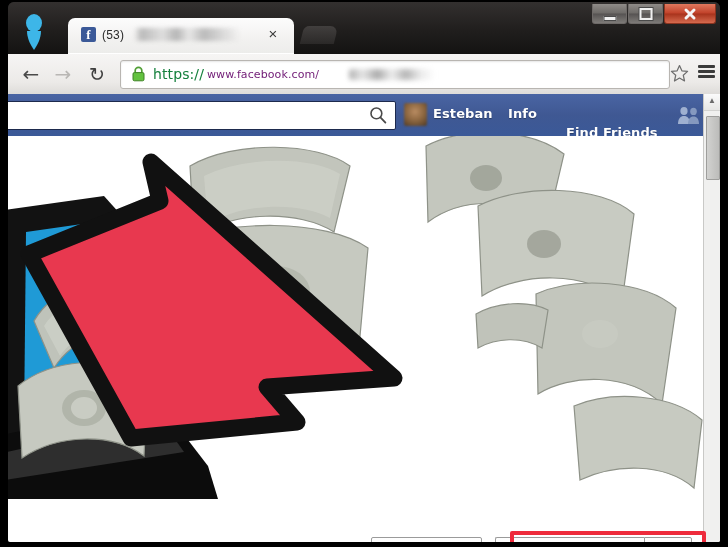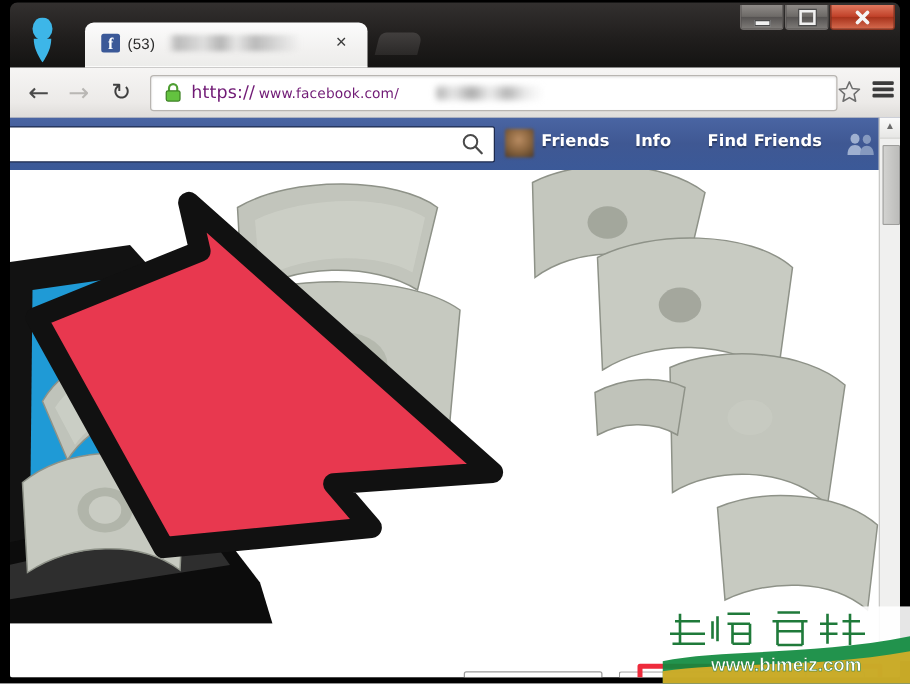--- a/index.html
+++ b/index.html
@@ -236,7 +236,7 @@
     left: 32px;
     top: 4px;
     font-size: 14px;
-    color: #701a75;
+    color: #15803d;
     line-height: 19px;
     letter-spacing: .1px;
     font-family: "DejaVu Sans", sans-serif;

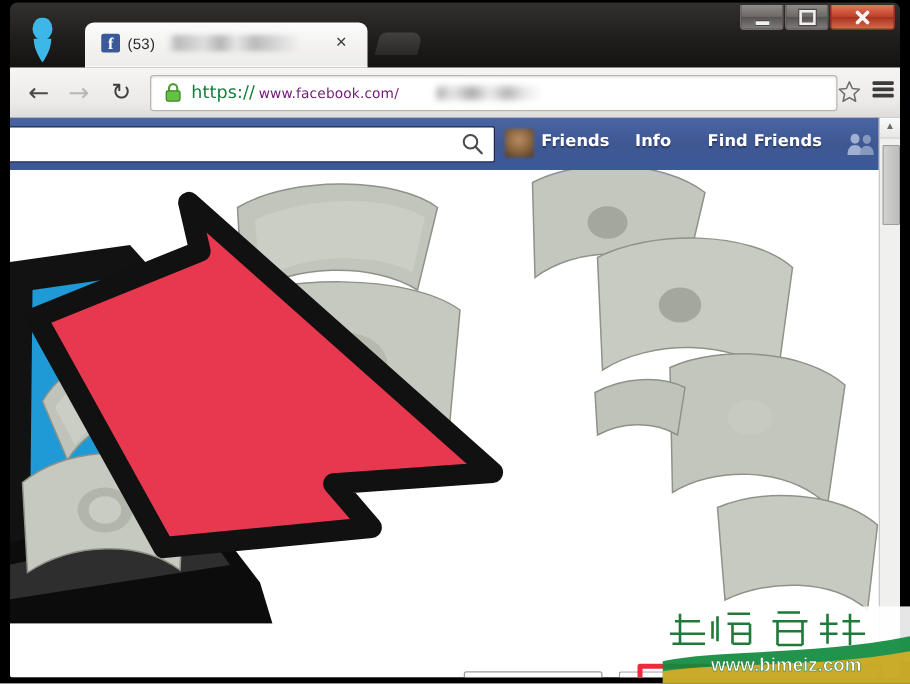--- a/index.html
+++ b/index.html
@@ -540,7 +540,7 @@
         </div>
 
         <div class="fb-avatar"></div>
-        <div class="fb-link" id="fb-name">Friends</div>
+        <div class="fb-link" id="fb-name">Esteban</div>
         <div class="fb-link" id="fb-home">Info</div>
         <div class="fb-link" id="fb-findfriends">Find Friends</div>
 

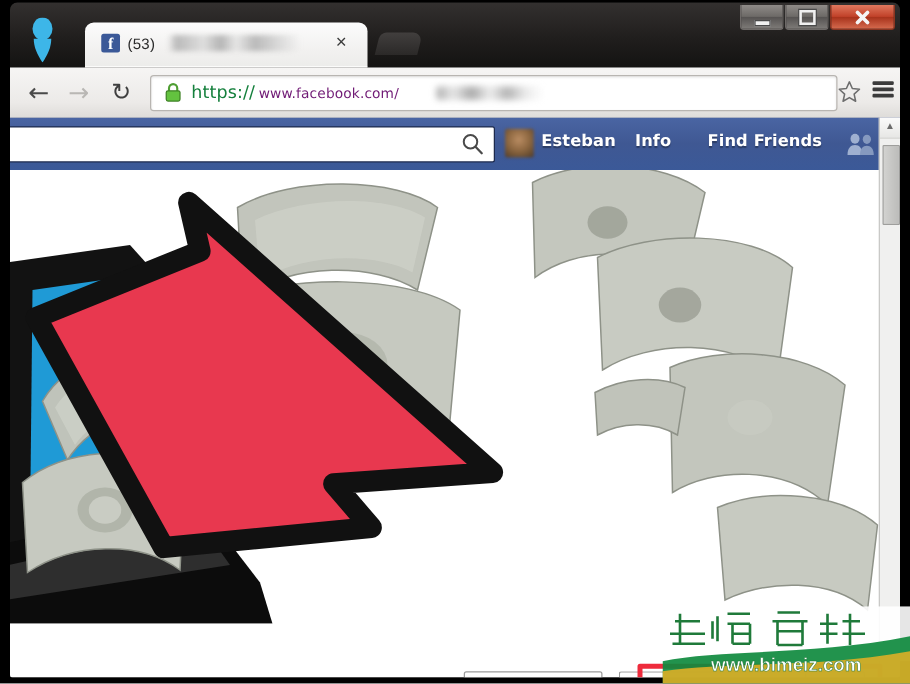--- a/index.html
+++ b/index.html
@@ -351,7 +351,7 @@
   }
   #fb-name         { left: 425px; }
   #fb-home         { left: 500px; }
-  #fb-findfriends  { left: 558px; }
+  #fb-findfriends  { left: 558px; margin-top: 19px; }
   .fb-friends-icon {
     position: absolute;
     left: 668px;

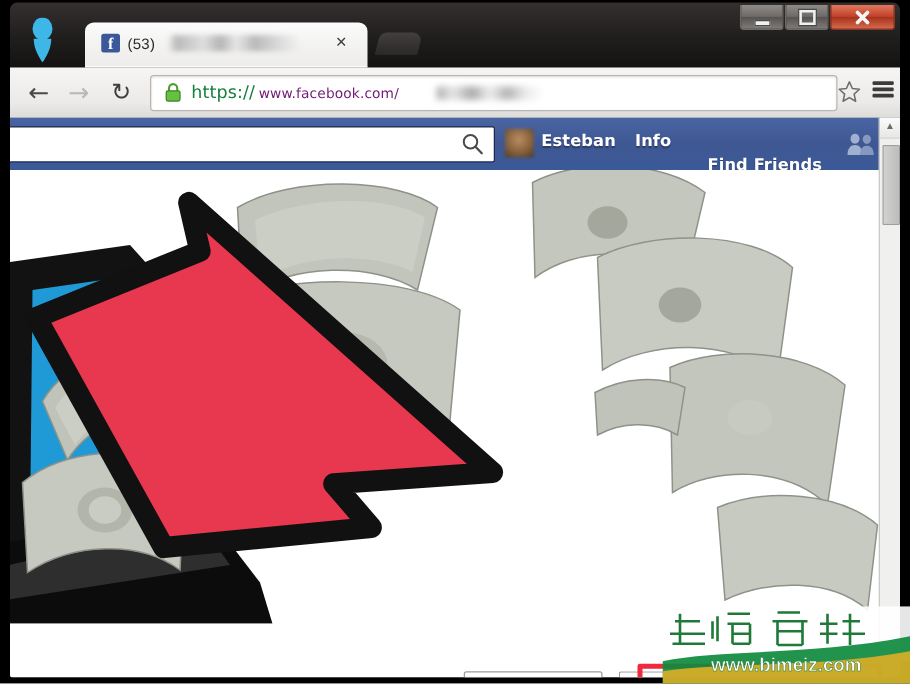--- a/index.html
+++ b/index.html
@@ -628,24 +628,6 @@
     </div>
   </div>
 
-  <div class="watermark">
-    <svg width="198" height="62" viewBox="0 0 198 62">
-      <rect x="0" y="0" width="198" height="44" fill="#ffffff" opacity=".9"></rect>
-      <path d="M0 44 C46 34 118 40 198 24 L198 62 L0 62 Z" fill="#0f8a3e" opacity=".92"></path>
-      <path d="M0 52 C52 44 120 50 198 36 L198 62 L0 62 Z" fill="#e8b024" opacity=".85"></path>
-      <g fill="none" stroke="#1f7a3a" stroke-width="2.1">
-
-        <path d="M10 12 L30 12 M14 6 L14 30 M6 22 L34 22 M8 30 L34 30"></path>
-
-        <path d="M44 8 L44 28 M40 12 L40 26 M52 6 L70 6 M52 14 L70 14 M56 14 L56 30 M56 22 L70 22 M56 30 L70 30 M70 14 L70 30"></path>
-
-        <path d="M92 5 L110 5 M88 12 L116 12 M92 12 L92 31 M92 20 L112 20 M92 31 L112 31 M112 12 L112 31"></path>
-
-        <path d="M132 6 L132 30 M126 14 L140 14 M126 22 L140 22 M150 6 L150 31 M144 12 L158 12 M144 22 L162 22"></path>
-      </g>
-      <text x="99" y="52" text-anchor="middle" font-family="Liberation Sans, sans-serif" font-size="15" font-weight="bold" fill="#ffffff" stroke="#1f7a3a" stroke-width="0.4">www.bimeiz.com</text>
-    </svg>
-  </div>
 </div>
 
 </body></html>

